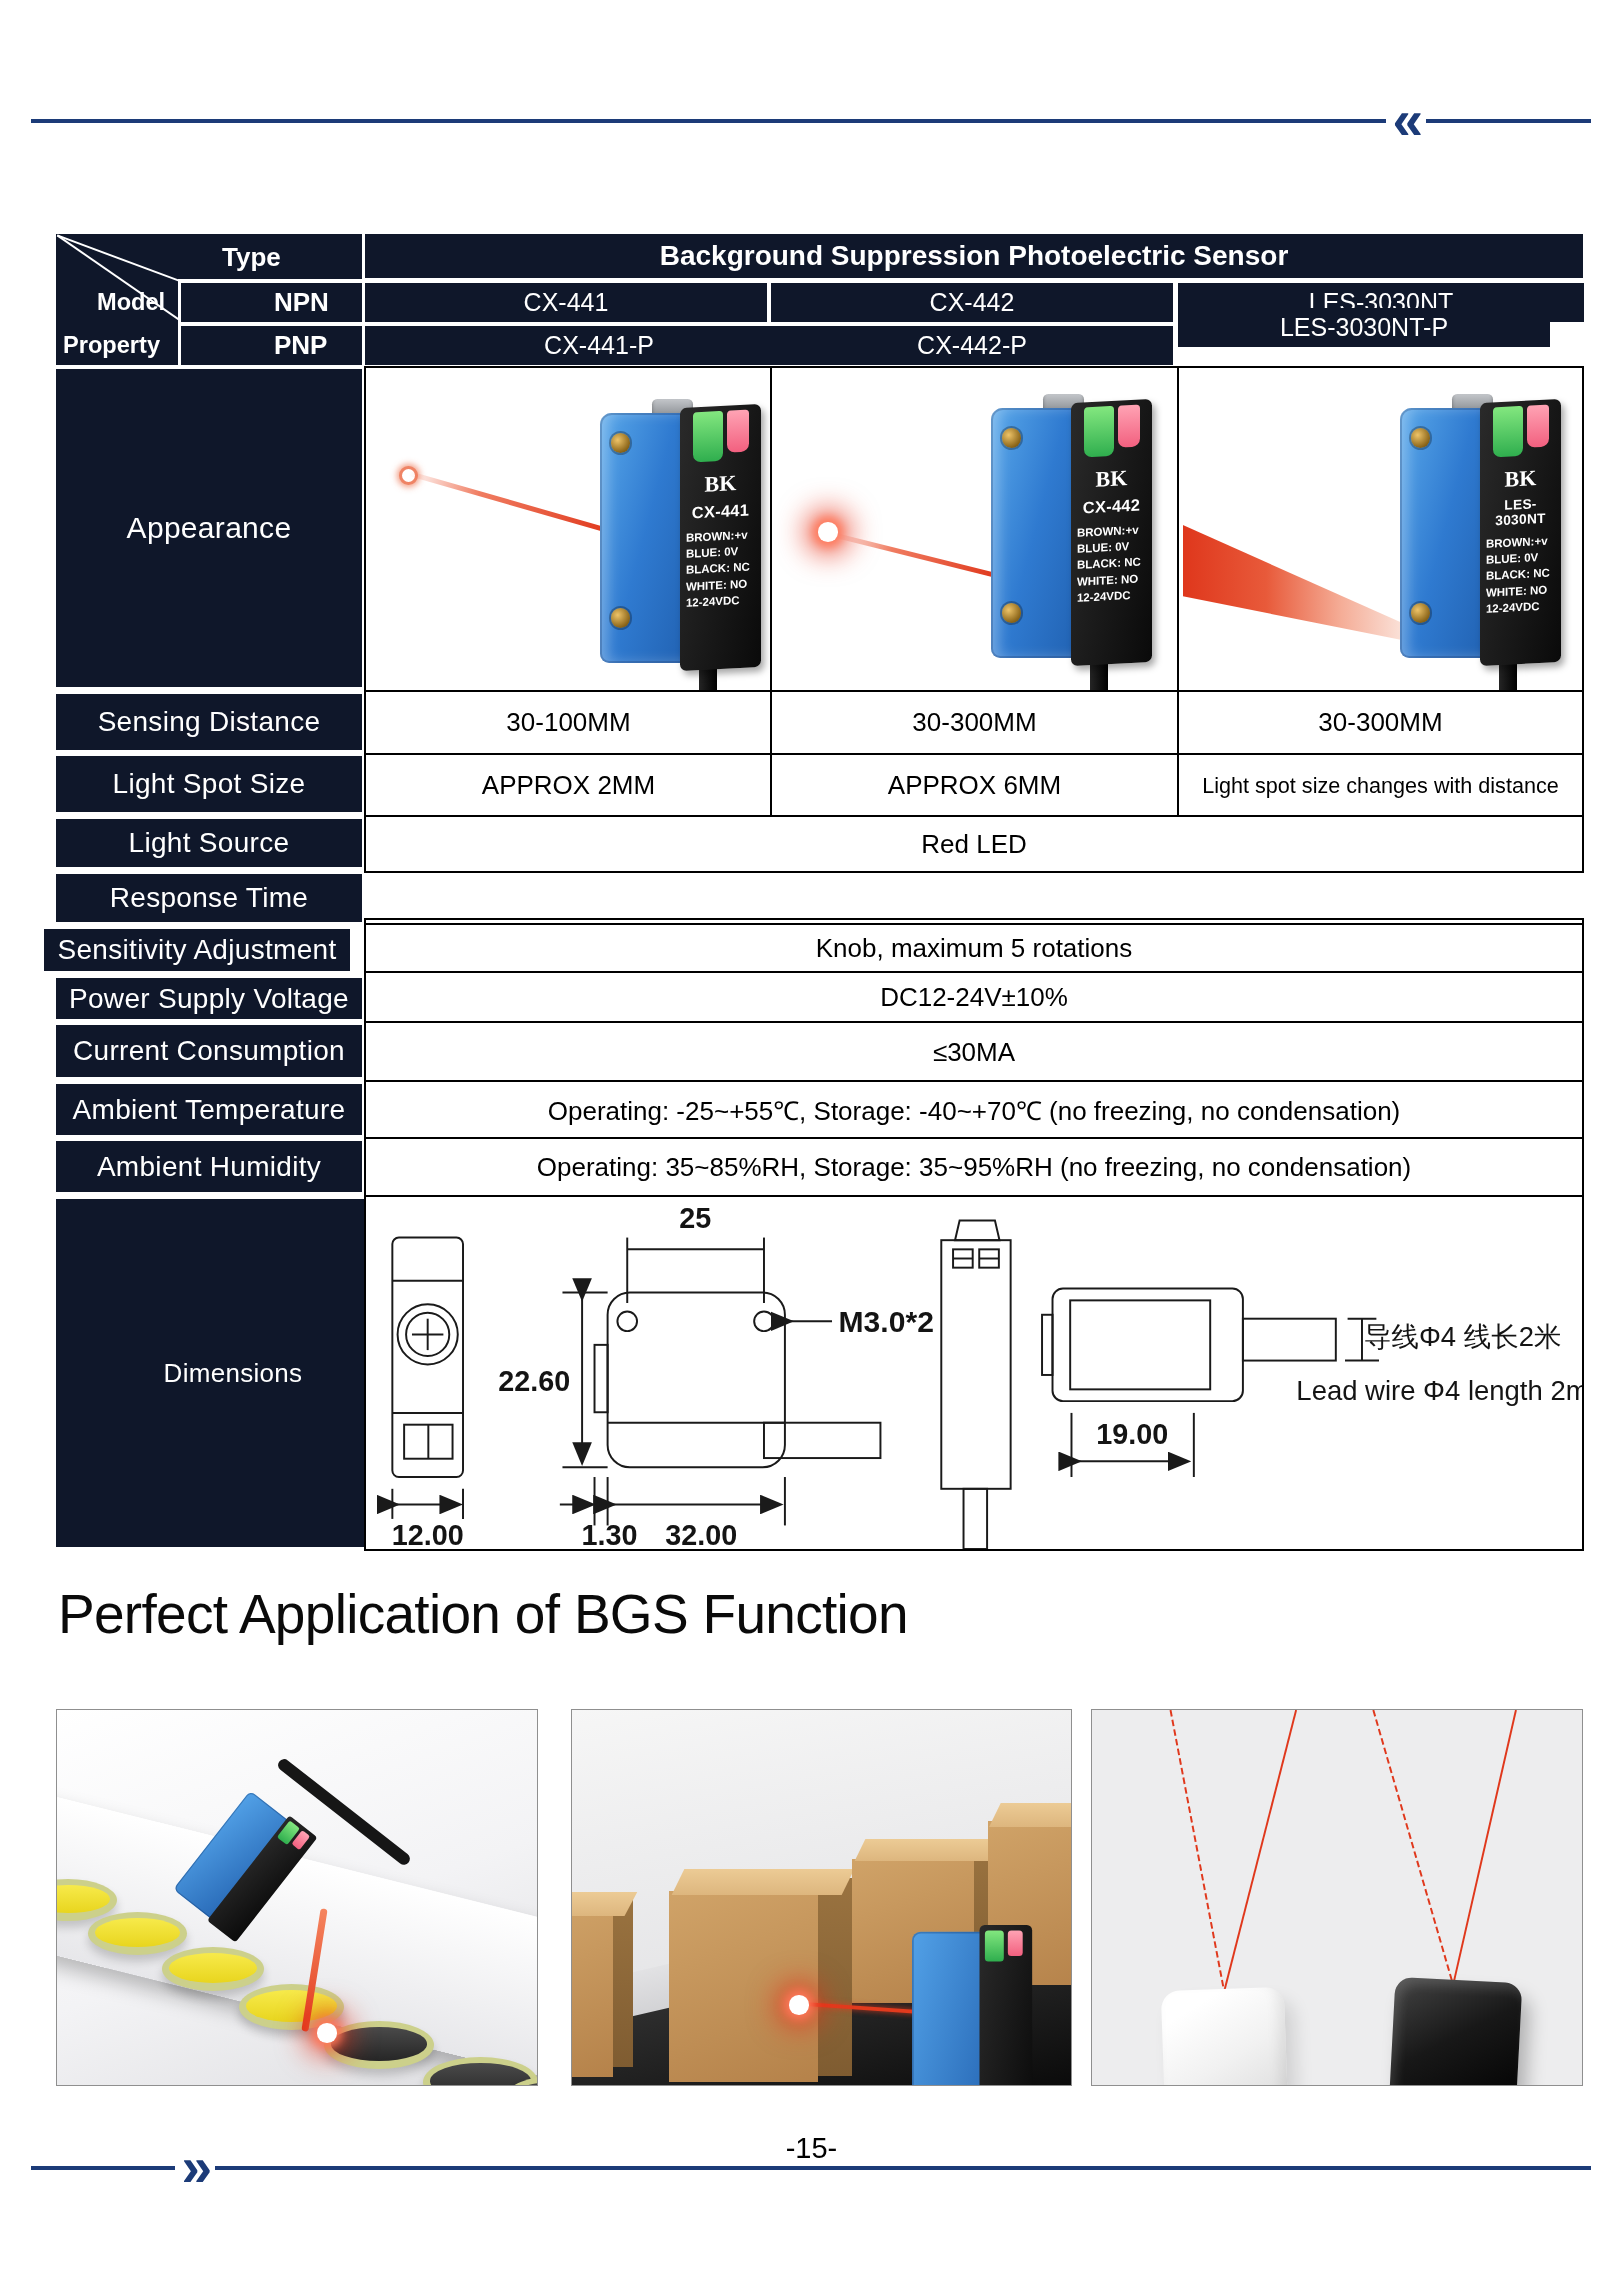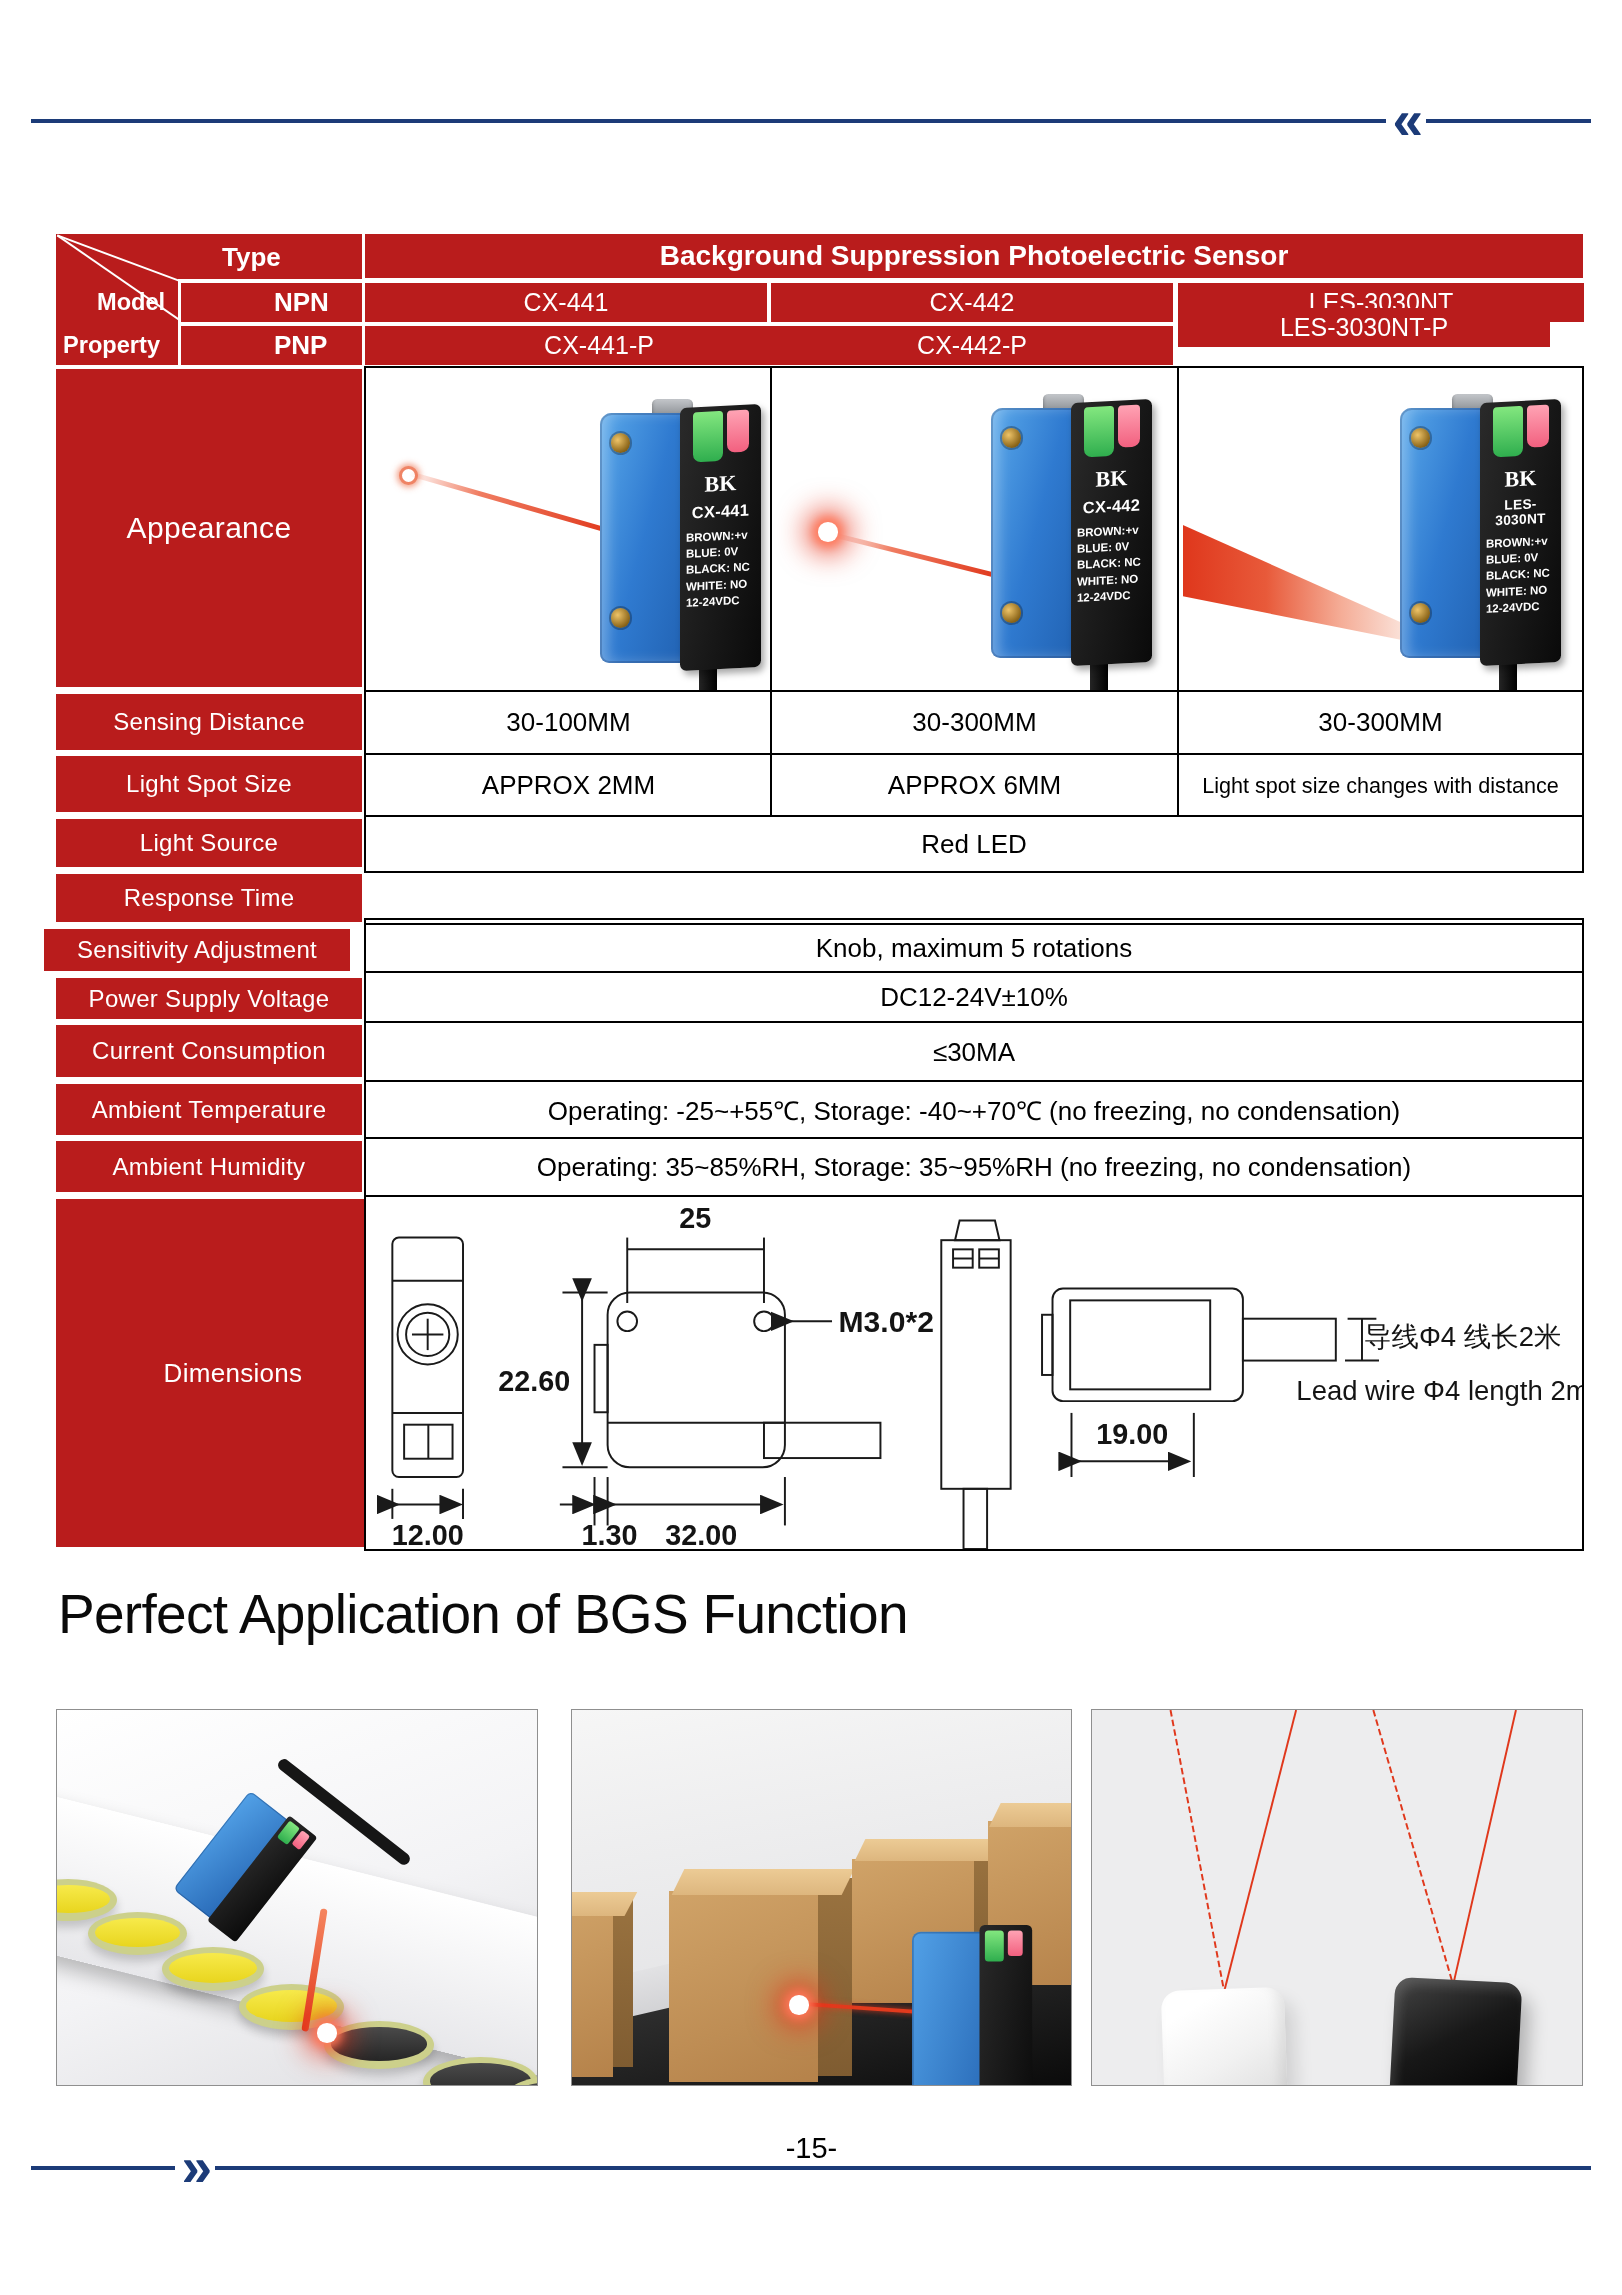--- a/index.html
+++ b/index.html
@@ -11,7 +11,7 @@
   .chev{position:absolute;color:#1c3b78;font-weight:700;font-size:55px;line-height:55px;
         background:#fff;padding:0 6.5px;letter-spacing:-3.9px}
   
-  .blue{position:absolute;background:#b91c1c;color:#fff;display:flex;align-items:center;justify-content:center;text-align:right}
+  .blue{position:absolute;background:#0f172a;color:#fff;display:flex;align-items:center;justify-content:center;text-align:right}
   .blab{font-size:24px;font-weight:500;letter-spacing:0.3px}
   .title{font-size:28px;font-weight:600}
   .model{font-size:25px;font-weight:500}

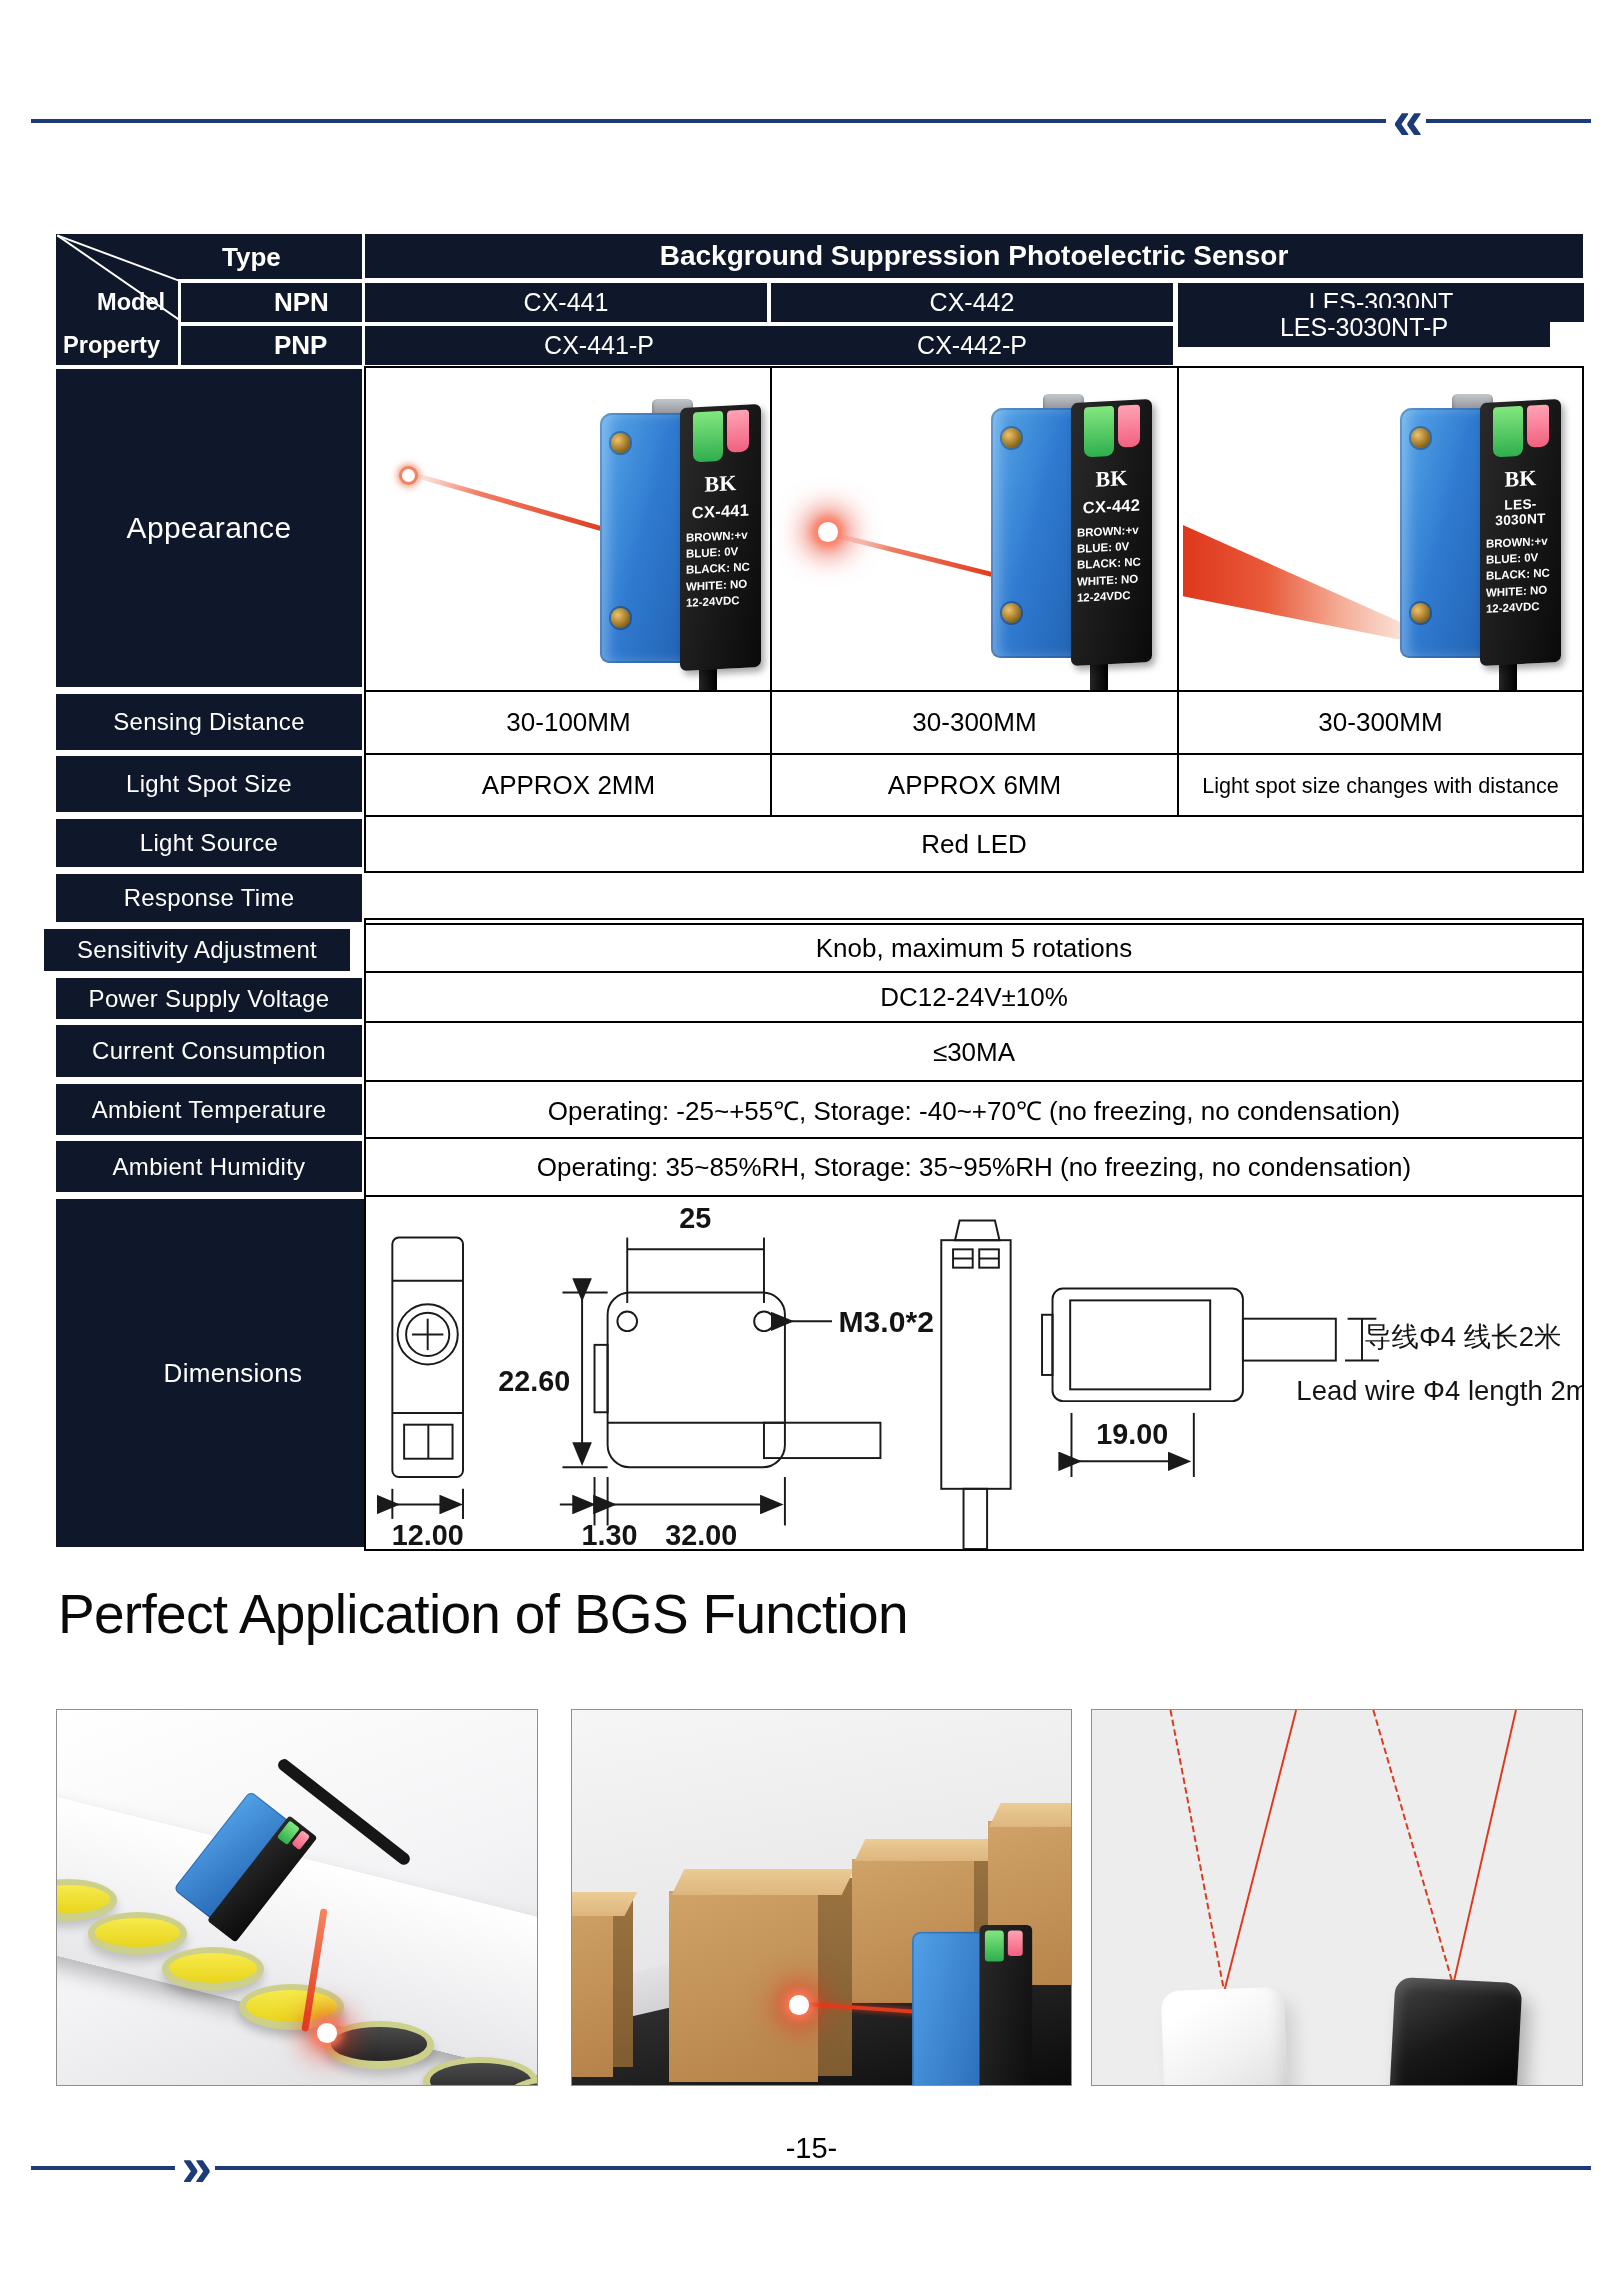--- a/index.html
+++ b/index.html
@@ -12,7 +12,7 @@
         background:#fff;padding:0 6.5px;letter-spacing:-3.9px}
   
   .blue{position:absolute;background:#0f172a;color:#fff;display:flex;align-items:center;justify-content:center;text-align:right}
-  .blab{font-size:24px;font-weight:500;letter-spacing:0.3px}
+  .blab{font-size:28px;font-weight:500;letter-spacing:0.3px}
   .title{font-size:28px;font-weight:600}
   .model{font-size:25px;font-weight:500}
   .npnpnp{font-size:26px;font-weight:700;justify-content:flex-start;padding-left:93px;box-sizing:border-box}

